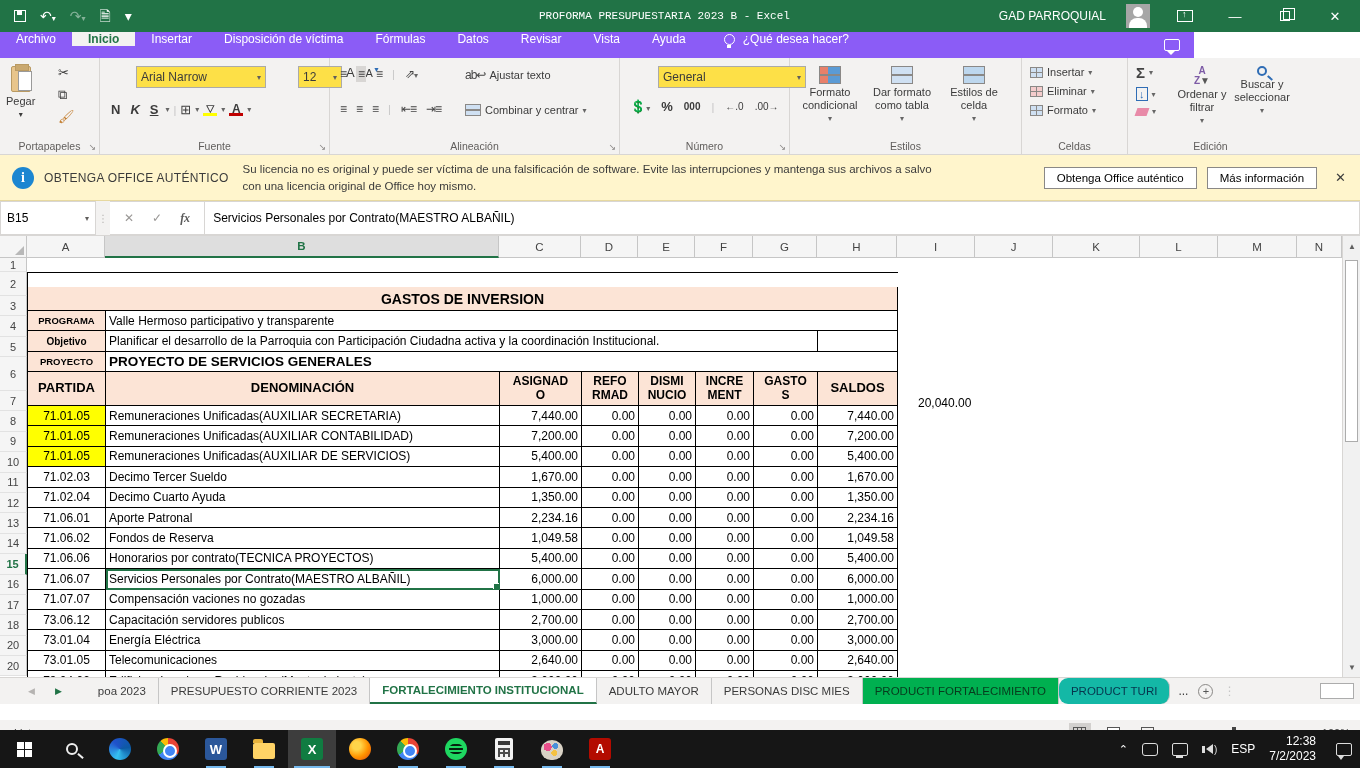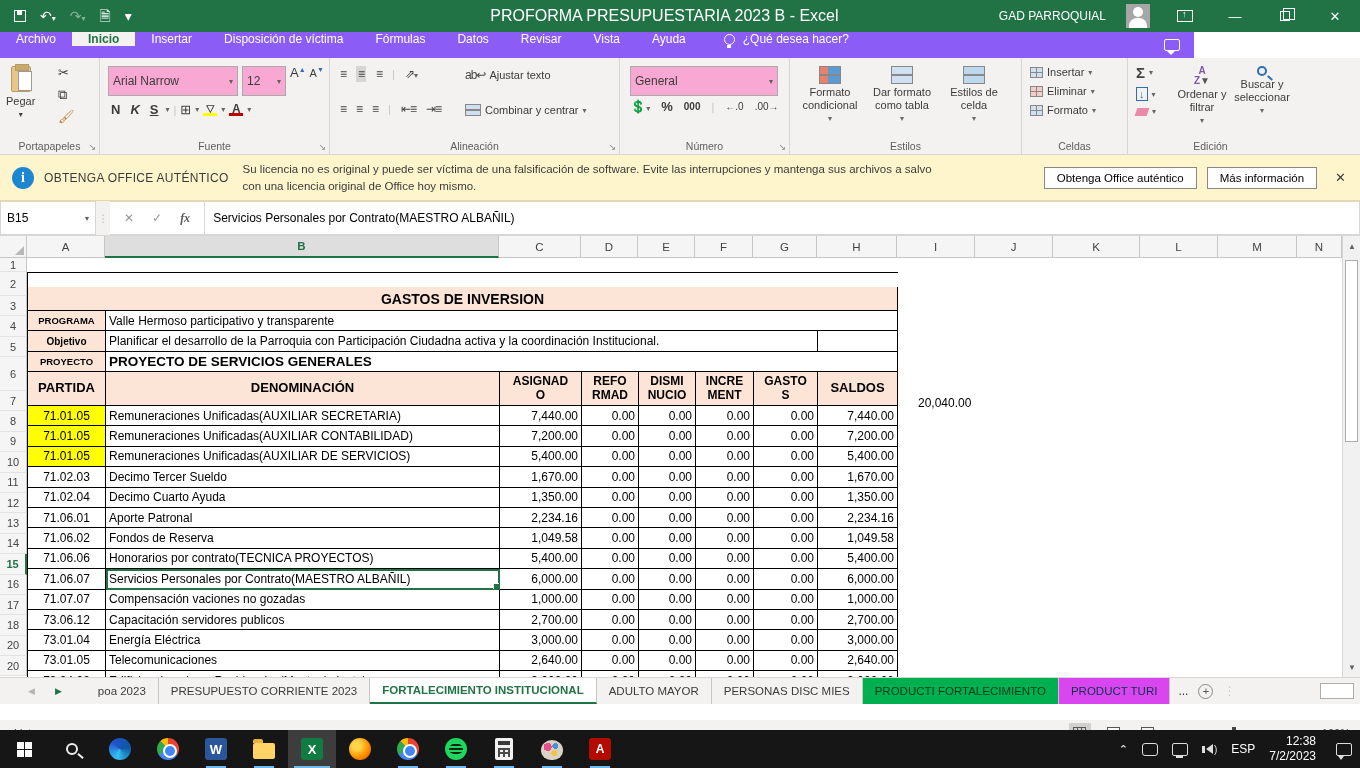--- a/index.html
+++ b/index.html
@@ -15,7 +15,7 @@
   .savebox:before { content:""; position:absolute; left:2px; top:0; width:5px; height:4px; background:#fff; }
   .dim { opacity:.45; }
   .tinycaret { font-size:8px; }
-  .title-center { flex:1; text-align:center; font-size:16px; white-space:nowrap; }
+  .title-center { flex:1; text-align:center; font-size:11px; white-space:nowrap;font-family:Liberation Mono, monospace; }
   .title-right { display:flex; align-items:center; gap:20px; padding-right:10px; }
   .username { font-size:12px; }
   .avatar { width:24px; height:24px; background:#a6a6a6; position:relative; overflow:hidden; }

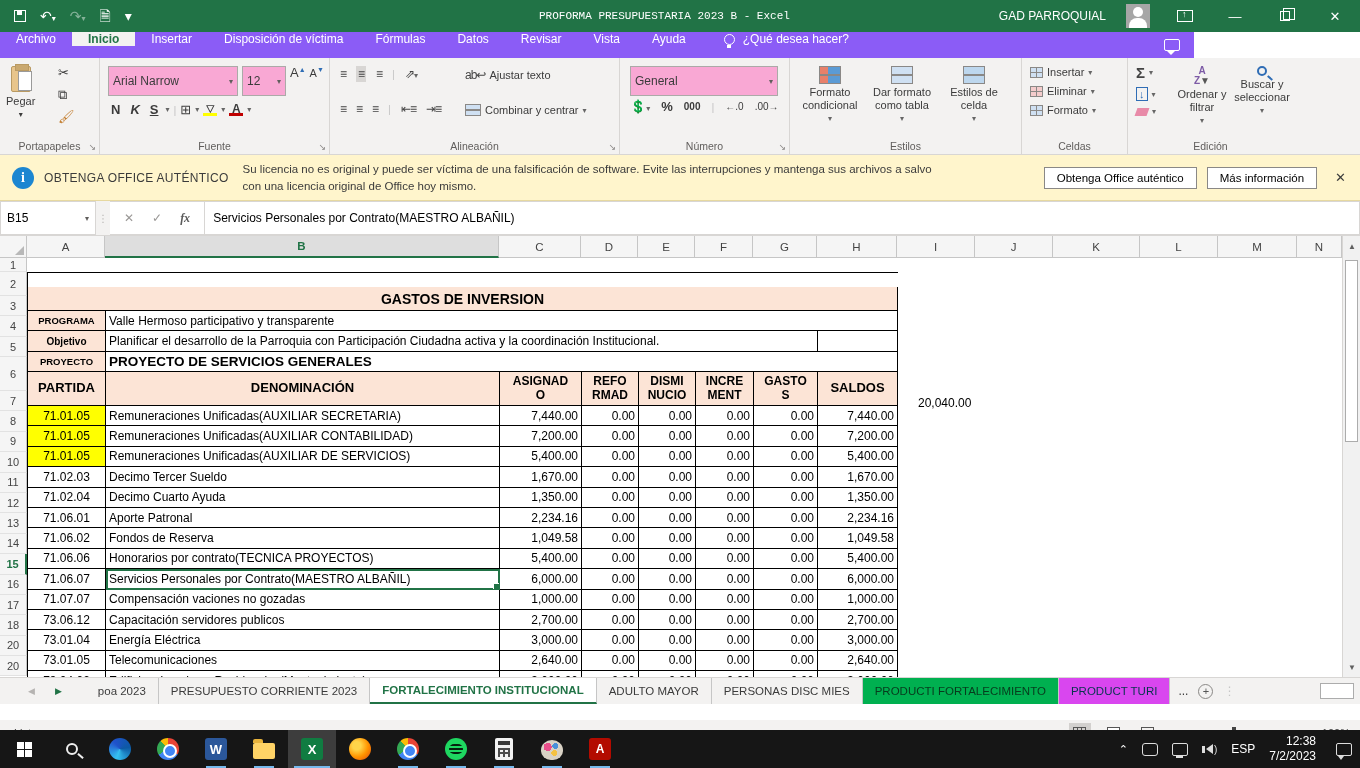--- a/index.html
+++ b/index.html
@@ -47,7 +47,7 @@
   .clipboard-ic:before { content:""; position:absolute; left:3px; top:-3px; width:12px; height:5px; background:#c9a86f; border:1px solid #b99a63; }
   .clipboard-ic:after { content:""; position:absolute; left:6px; top:4px; width:12px; height:18px; background:#fff; border:1px solid #9a9a9a; }
   .smallic { font-size:13px; line-height:1; cursor:pointer; }
-  .combo { background:#f9a8d4; border:1px solid #abaaa8; height:30px; display:flex; align-items:center; justify-content:space-between; padding:0 4px; font-size:12px; cursor:pointer; }
+  .combo { background:#fde047; border:1px solid #abaaa8; height:22px; display:flex; align-items:center; justify-content:space-between; padding:0 4px; font-size:12px; cursor:pointer;margin-left:28px; }
   .combo .car { font-size:8px; color:#605e5c; }
   .fontrow { display:flex; gap:4px; align-items:center; }
   .fmtletter { font-weight:bold; font-size:13px; cursor:pointer; padding:0 3px; }

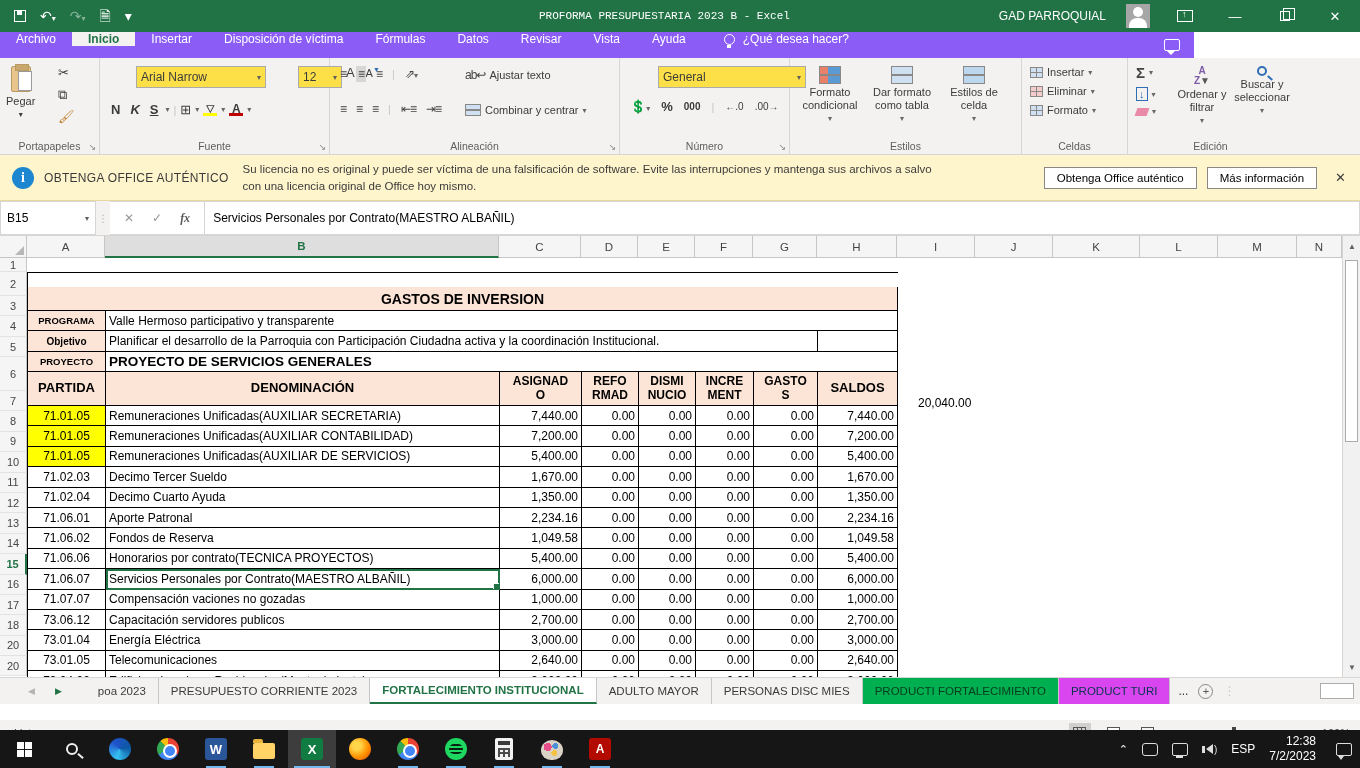--- a/index.html
+++ b/index.html
@@ -121,7 +121,7 @@
   .stab { display:flex; align-items:center; padding:0 12px; font-size:11.5px; color:#3b3b3b; border-right:1px solid #c6c6c6; cursor:pointer; white-space:nowrap; }
   .stab.active { background:#fff; color:#217346; font-weight:bold; border-bottom:2px solid #217346; }
   .stab.green { background:#00b050; color:#063; color:#073b1d; }
-  .stab.cyan { background:#d946ef; color:#06354d; }
+  .stab.cyan { background:#14b8a6; color:#06354d;border-radius:9px; }
   .tab-extra { display:flex; align-items:center; gap:10px; padding:0 8px; font-size:12px; color:#3b3b3b; }
   .addsheet { width:15px; height:15px; border:1px solid #8a8886; border-radius:50%; display:flex; align-items:center; justify-content:center; font-size:11px; color:#555; cursor:pointer; }
   .hscroll { margin-left:auto; align-self:center; width:34px; height:16px; background:#fff; border:1px solid #acacac; margin-right:6px; }

